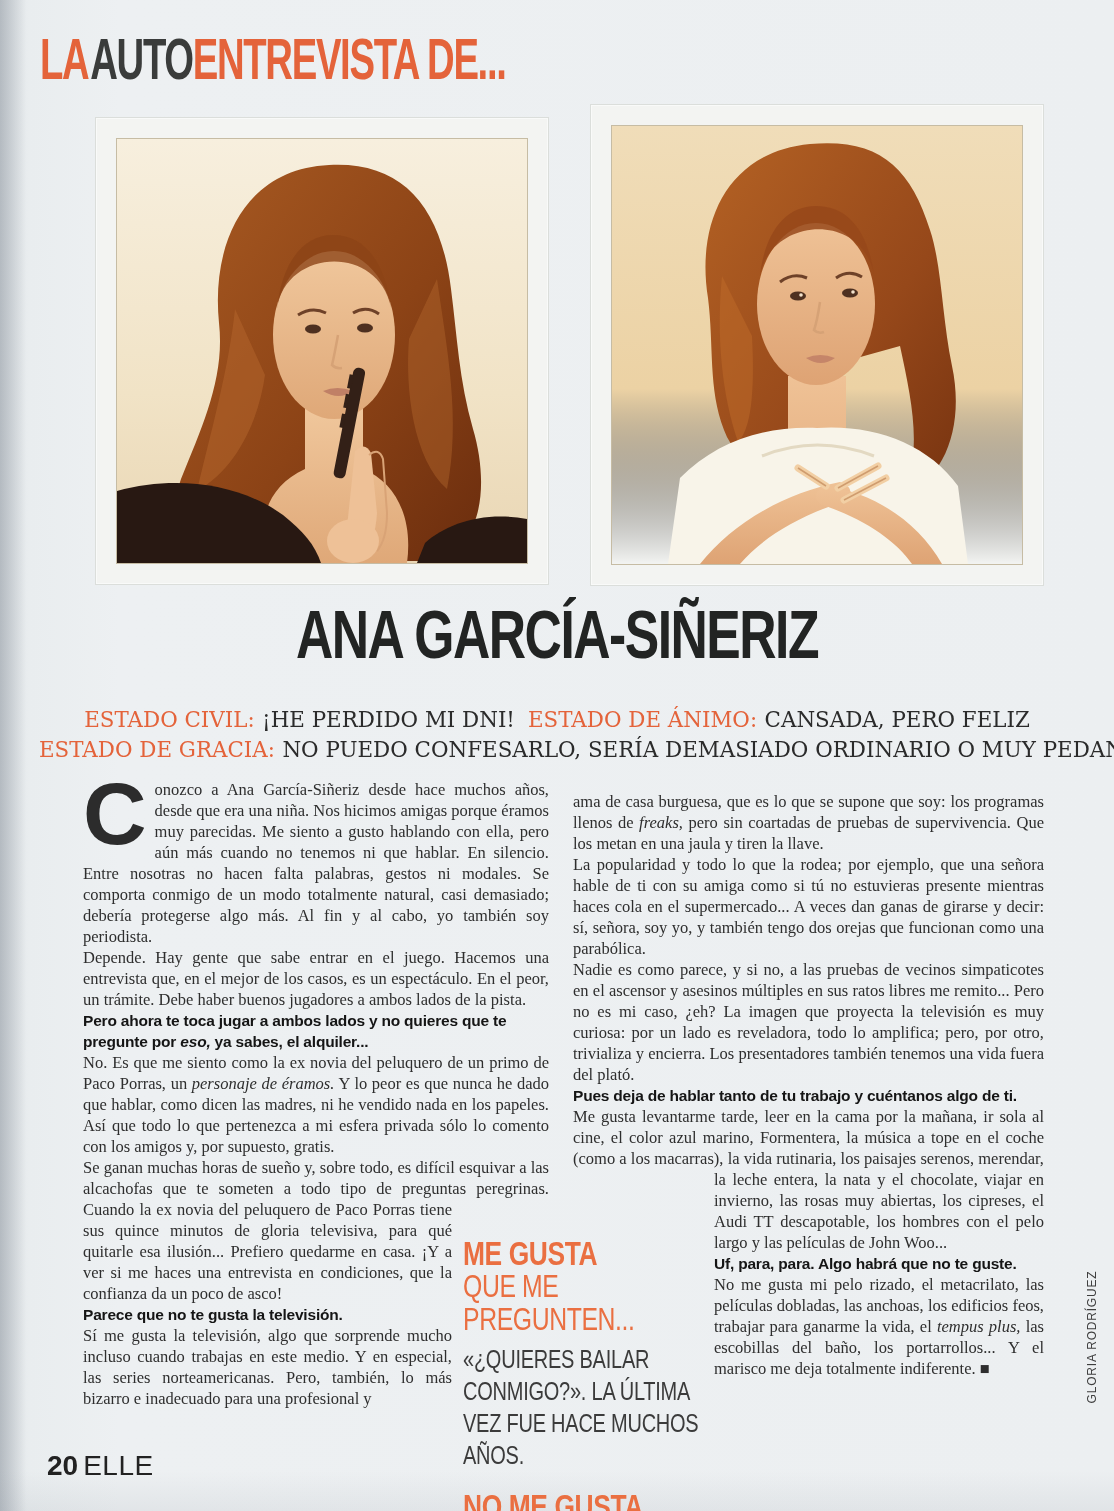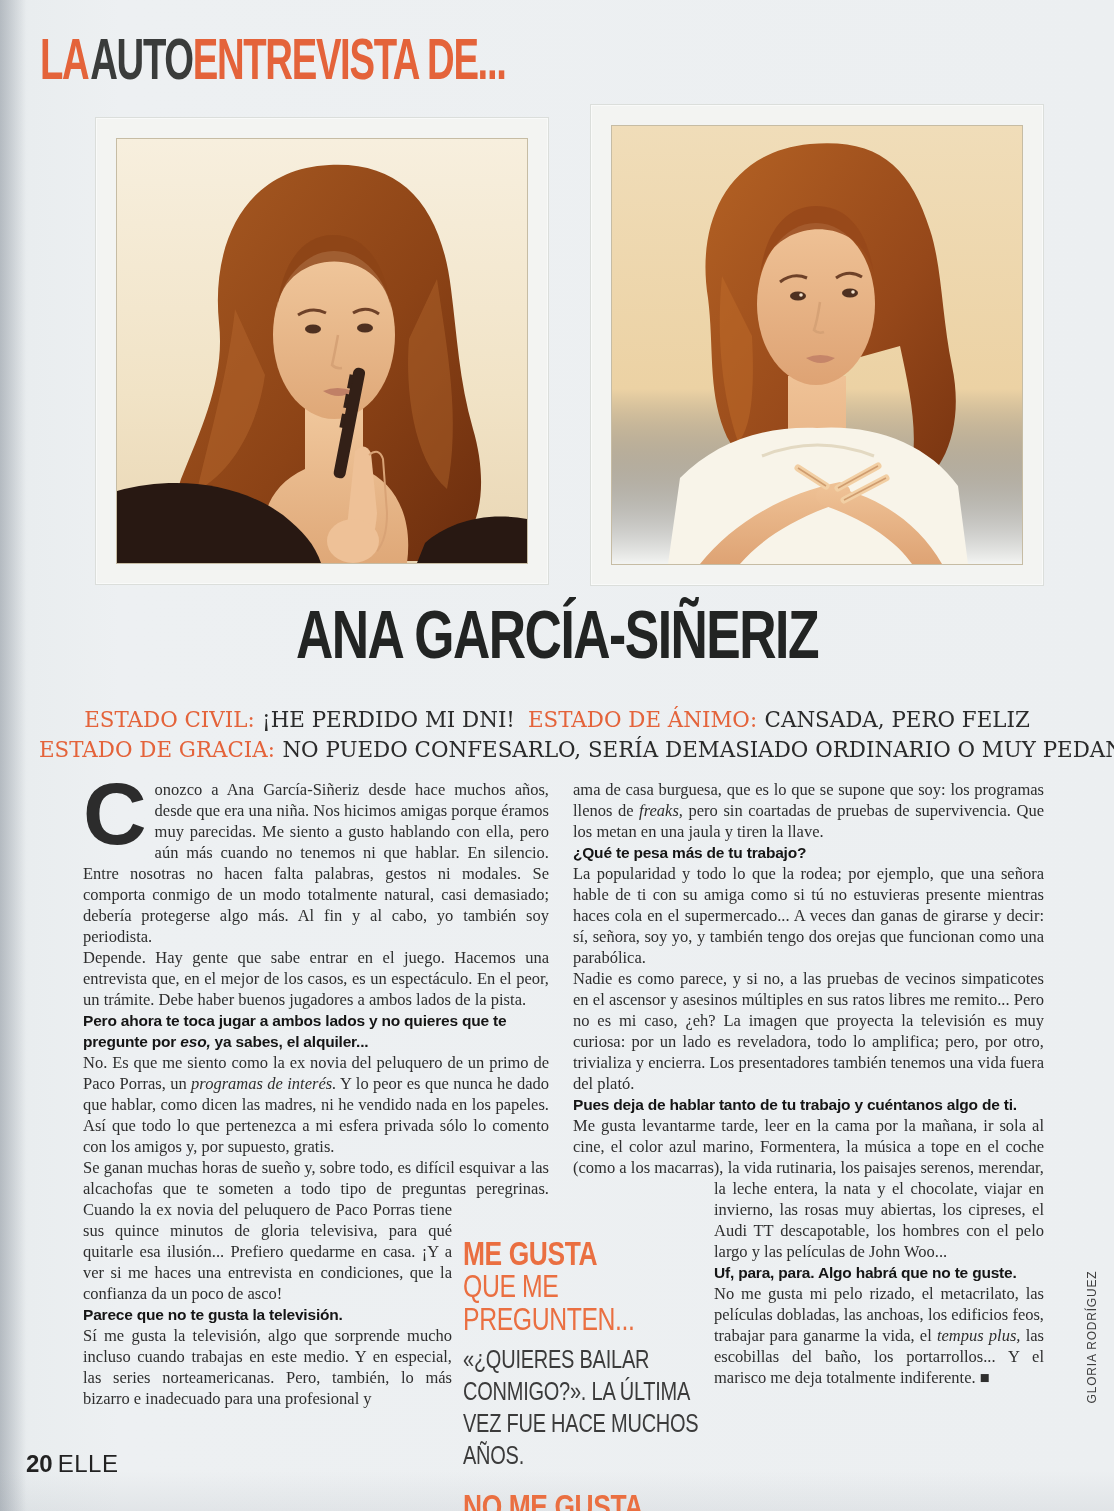--- a/index.html
+++ b/index.html
@@ -43,7 +43,7 @@
   .col{position:absolute;top:779px;font-family:"Liberation Serif",serif;
     font-size:16.5px;line-height:21px;text-align:justify;color:#2e2e2e;}
   #col-left{left:83px;width:466px;}
-  #col-right{left:573px;width:471px;}
+  #col-right{left:573px;width:471px;margin-top:12px;}
   .col p{margin:0;padding:0;}
   .q{font-family:"Liberation Sans",sans-serif;font-weight:bold;font-size:15.5px;
      letter-spacing:-0.2px;color:#151515;text-align:left;}

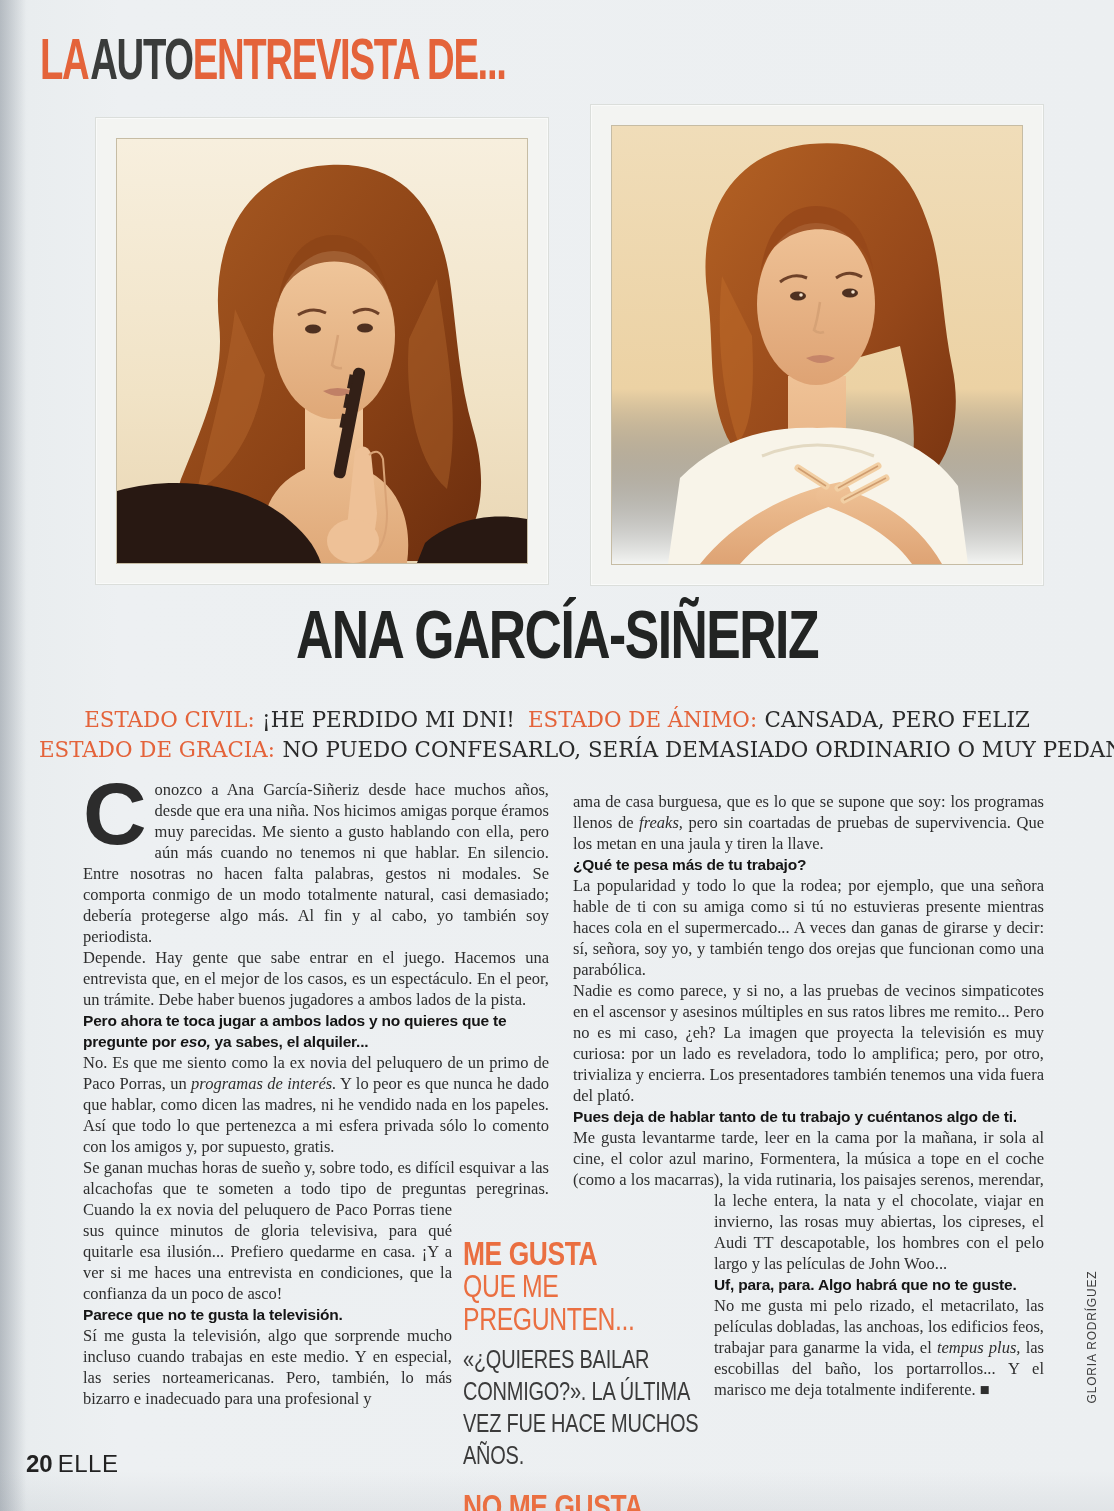--- a/index.html
+++ b/index.html
@@ -202,7 +202,6 @@
     </div>
   <div class="col" id="col-right">
       <p class="a"><span>ama de casa burguesa, que es lo que se supone que soy:  los programas llenos de </span><span class="it">freaks,</span><span> pero sin coartadas de pruebas de supervivencia. Que los metan en una jaula y tiren la llave.</span></p>
-      <p class="q"><span>¿Qué te pesa más de tu trabajo?</span></p>
       <p class="a"><span>La popularidad y todo lo que la rodea; por ejemplo, que una señora hable de ti con su amiga como si tú no estuvieras presente mientras haces cola en el supermercado... A veces dan ganas de girarse y decir: sí, señora, soy yo, y también tengo dos orejas que funcionan como una parabólica.</span></p>
       <p class="a"><span>Nadie es como parece, y si no, a las pruebas de vecinos simpaticotes en el ascensor y asesinos múltiples en sus ratos libres me remito... Pero no es mi caso, ¿eh? La imagen que proyecta la televisión es muy curiosa: por un lado es reveladora, todo lo amplifica; pero, por otro, trivializa y encierra. Los presentadores también tenemos una vida fuera del plató.</span></p>
       <p class="q"><span>Pues deja de hablar tanto de tu trabajo y cuéntanos algo de ti.</span></p>

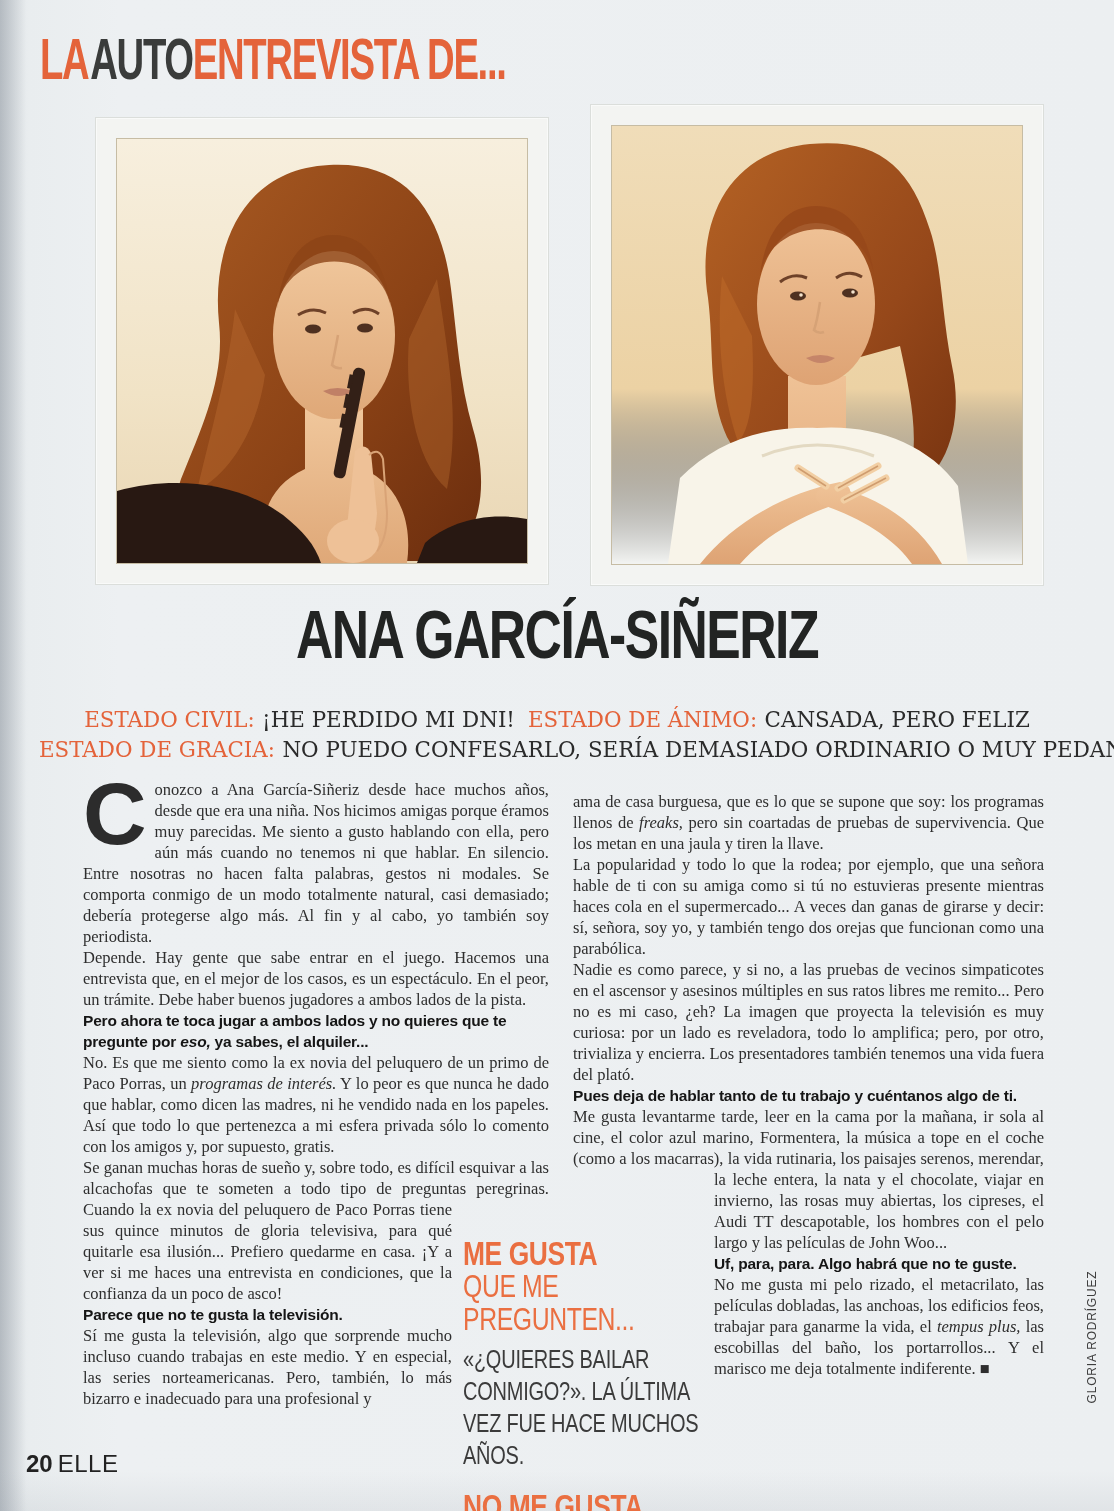--- a/index.html
+++ b/index.html
@@ -195,7 +195,7 @@
       <p class="a"><span class="dropcap">C</span><span>onozco a Ana García-Siñeriz desde hace muchos años, desde que era una niña. Nos hicimos amigas porque éramos muy parecidas. Me siento a gusto hablando con ella, pero aún más cuando no tenemos ni que hablar. En silencio. Entre nosotras no hacen falta palabras, gestos ni modales. Se comporta conmigo de un modo totalmente natural, casi demasiado; debería protegerse algo más. Al fin y al cabo, yo también soy periodista.</span></p>
       <p class="a"><span>Depende. Hay gente que sabe entrar en el juego. Hacemos una entrevista que, en el mejor de los casos, es un espectáculo. En el peor, un trámite. Debe haber buenos jugadores a ambos lados de la pista.</span></p>
       <p class="q"><span>Pero ahora te toca jugar a ambos lados y no quieres que te pregunte por </span><span class="it">eso,</span><span> ya sabes, el alquiler...</span></p>
-      <p class="a"><span>No. Es que me siento como la ex novia del peluquero de un primo de Paco Porras, un </span><span class="it">programas de interés.</span><span> Y lo peor es que nunca he dado que hablar, como dicen las madres, ni he vendido nada en los papeles. Así que todo lo que pertenezca a mi esfera privada sólo lo comento con los amigos y, por supuesto,  gratis.</span></p>
+      <p class="a"><span>No. Es que me siento como la ex novia del peluquero de un primo de Paco Porras, un </span><span class="it">personaje de éramos.</span><span> Y lo peor es que nunca he dado que hablar, como dicen las madres, ni he vendido nada en los papeles. Así que todo lo que pertenezca a mi esfera privada sólo lo comento con los amigos y, por supuesto,  gratis.</span></p>
       <p class="a"><span>Se ganan muchas horas de sueño y, sobre todo, es difícil esquivar a las alcachofas que te someten a todo tipo de preguntas peregrinas. </span><span class="spacer-right"></span><span>Cuando la ex novia del peluquero de Paco Porras tiene sus quince minutos de gloria televisiva, para qué quitarle esa ilusión... Prefiero quedarme en casa. ¡Y a ver si me haces una entrevista en condiciones, que la confianza da un poco de asco!</span></p>
       <p class="q"><span>Parece que no te gusta la televisión.</span></p>
       <p class="a"><span>Sí me gusta la televisión, algo que sorprende mucho incluso cuando trabajas en este medio. Y en especial, las series norteamericanas. Pero, también, lo más bizarro e inadecuado para una profesional y</span></p>

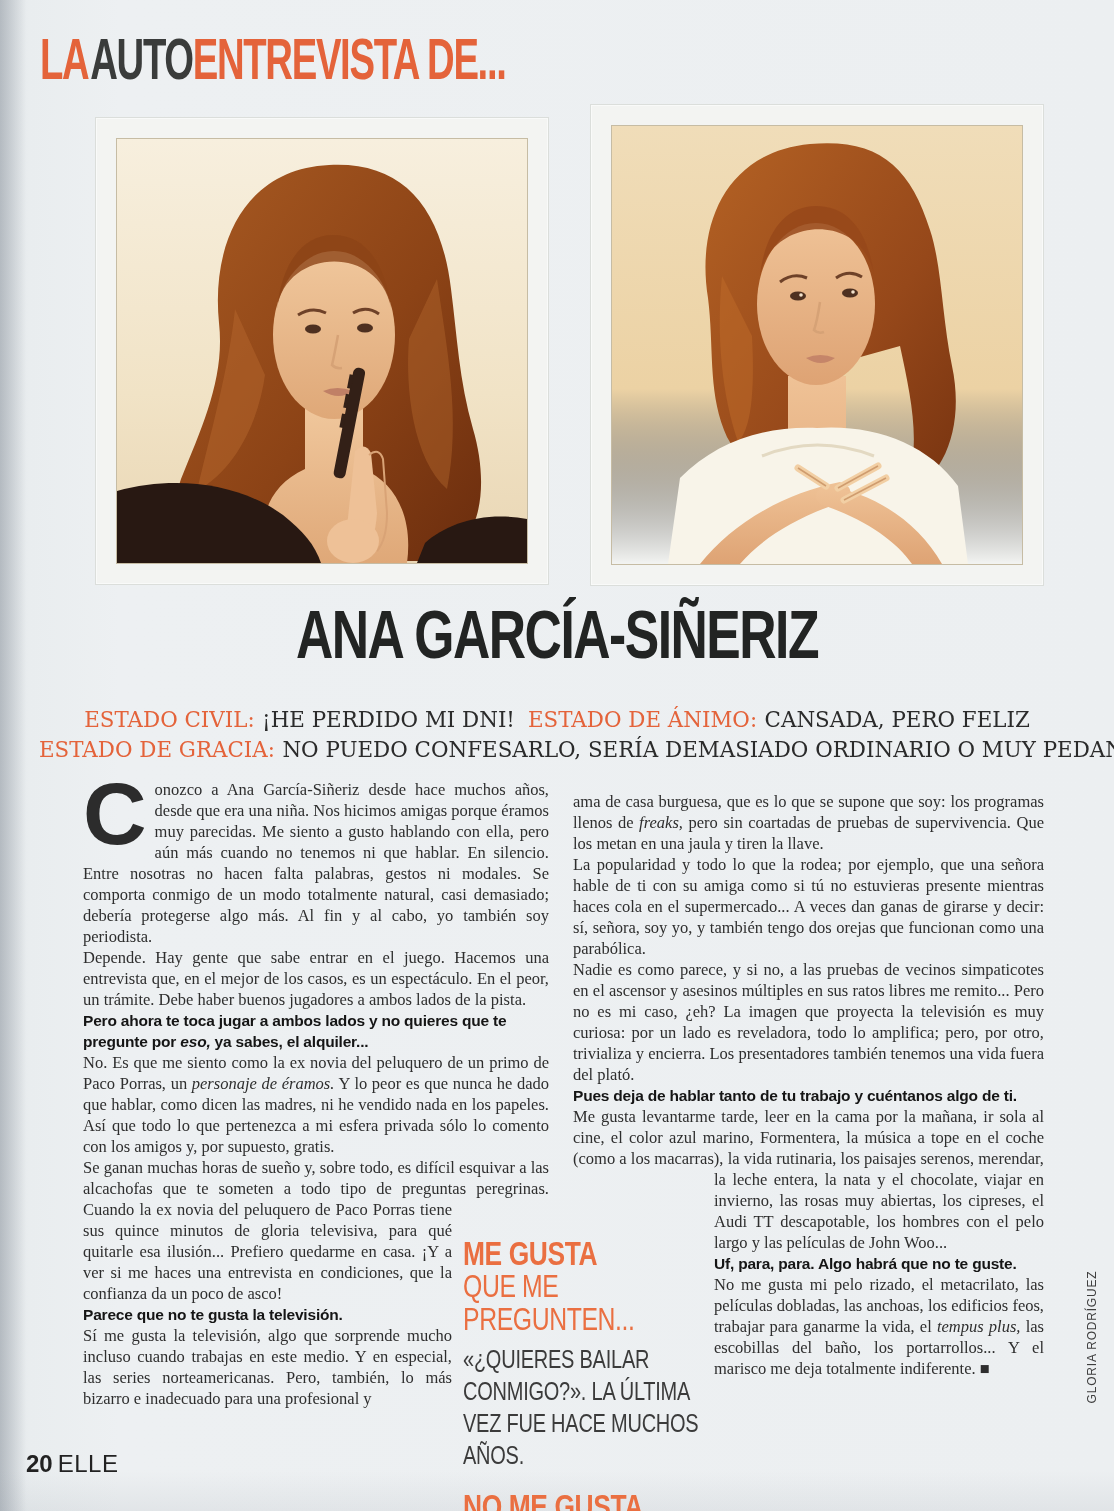--- a/index.html
+++ b/index.html
@@ -61,7 +61,7 @@
   .pq-text{font-size:25px;line-height:32px;color:#3b3b3b;letter-spacing:-.3px;margin:7px 0 20px 0;}
 
   
-  #footer{position:absolute;left:26px;top:1450px;font-size:24px;color:#222;}
+  #footer{position:absolute;left:47px;top:1450px;font-size:28px;color:#222;}
   #page-number{font-weight:bold;letter-spacing:0;}
   #magazine-name{font-weight:normal;letter-spacing:.5px;margin-left:5px;}
   #credit{position:absolute;left:1092px;top:1337px;white-space:nowrap;

